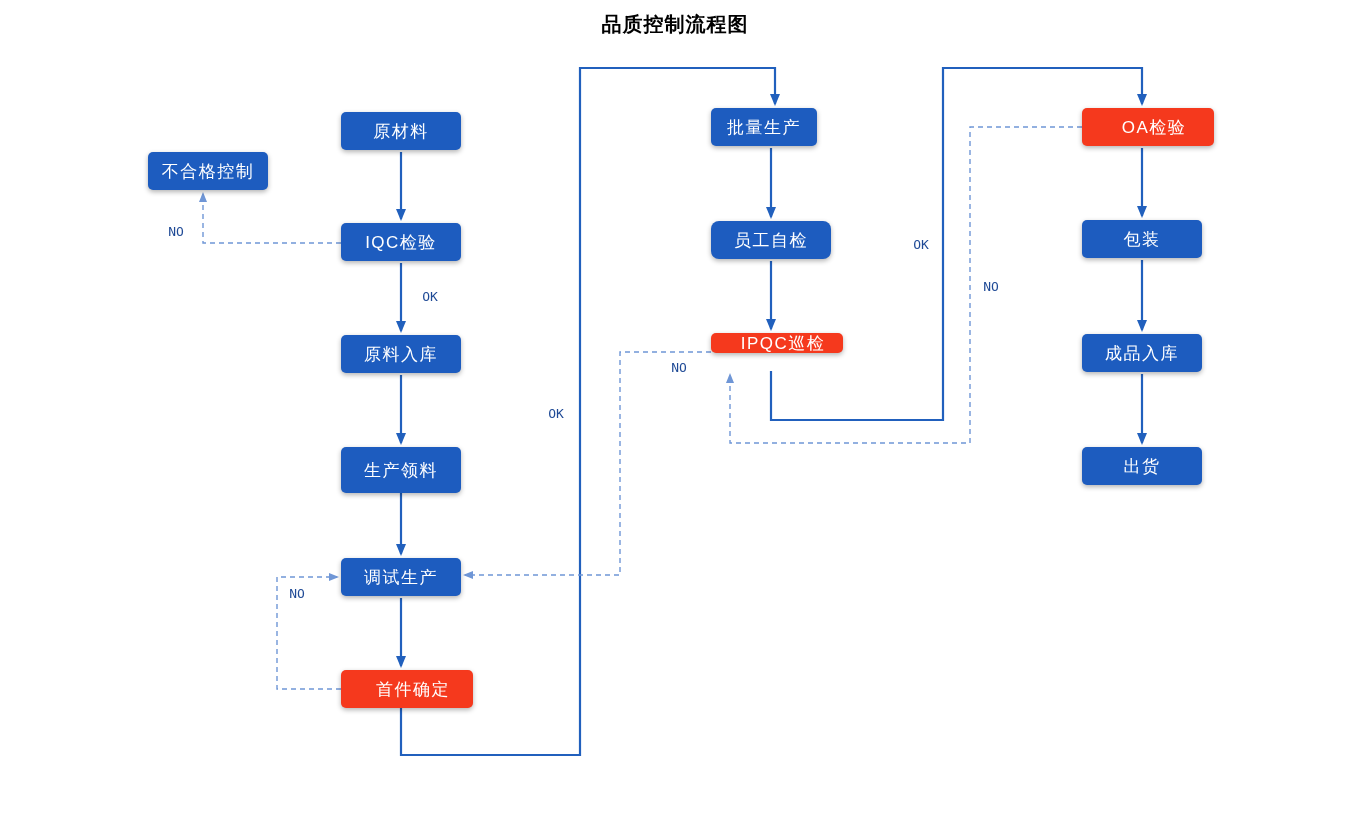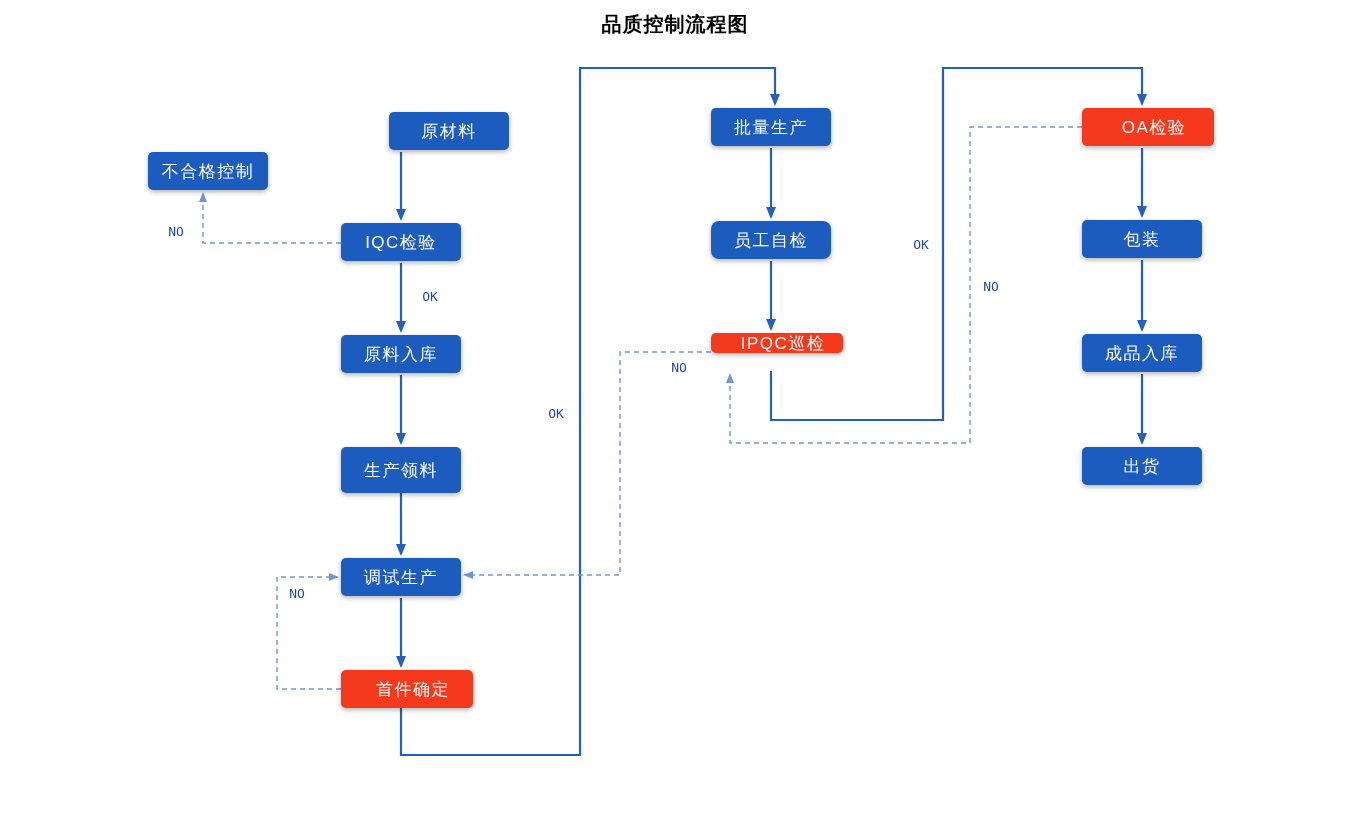--- a/index.html
+++ b/index.html
@@ -70,7 +70,7 @@
       <polyline points="711,352 620,352 620,575 465,575" class="edge dashed" marker-end="url(#arrow-d)"></polyline>
       <polyline points="1082,127 970,127 970,443 730,443 730,375" class="edge dashed" marker-end="url(#arrow-d)"></polyline>
     </svg>
-<div class="node blue" style="left: 341px; top: 112px; width: 120px; height: 38px; margin-left: 48px;">原材料</div>
+<div class="node blue" style="left: 341px; top: 112px; width: 120px; height: 38px;">原材料</div>
     <div class="node blue" style="left: 148px; top: 152px; width: 120px; height: 38px;">不合格控制</div>
     <div class="node blue" style="left: 341px; top: 223px; width: 120px; height: 38px;">IQC检验</div>
     <div class="node blue" style="left: 341px; top: 335px; width: 120px; height: 38px;">原料入库</div>

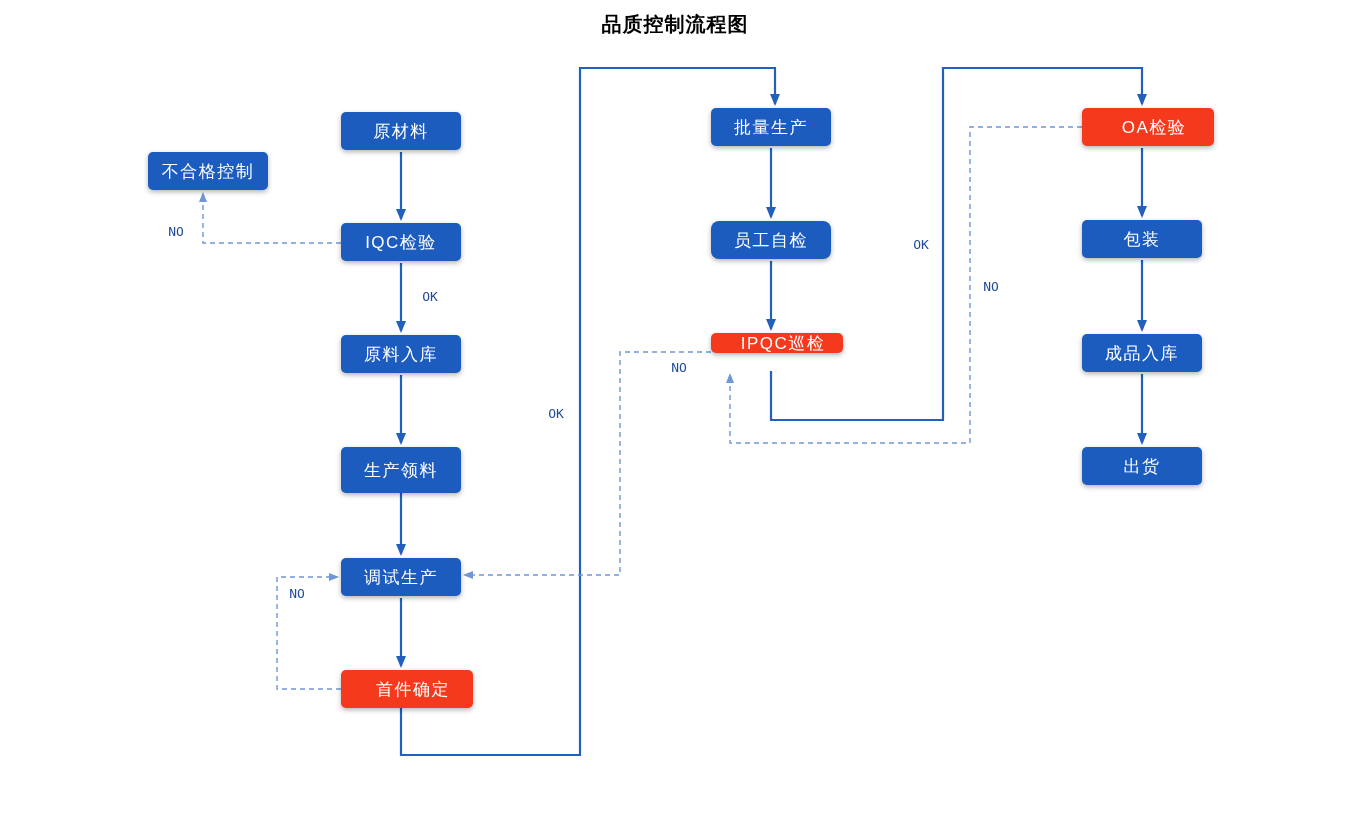--- a/index.html
+++ b/index.html
@@ -77,7 +77,7 @@
     <div class="node blue" style="left: 341px; top: 447px; width: 120px; height: 46px;">生产领料</div>
     <div class="node blue" style="left: 341px; top: 558px; width: 120px; height: 38px;">调试生产</div>
     <div class="node red" style="left: 341px; top: 670px; width: 120px; height: 38px;">首件确定</div>
-    <div class="node blue" style="left: 711px; top: 108px; width: 120px; height: 38px;">批量生产</div>
+    <div class="node blue" style="left: 711px; top: 108px; width: 106px; height: 38px;">批量生产</div>
     <div class="node blue" style="left: 711px; top: 221px; width: 120px; height: 38px; border-radius: 8px;">员工自检</div>
     <div class="node red" style="left: 711px; top: 333px; width: 120px; height: 20px;">IPQC巡检</div>
     <div class="node red" style="left: 1082px; top: 108px; width: 120px; height: 38px;">OA检验</div>

